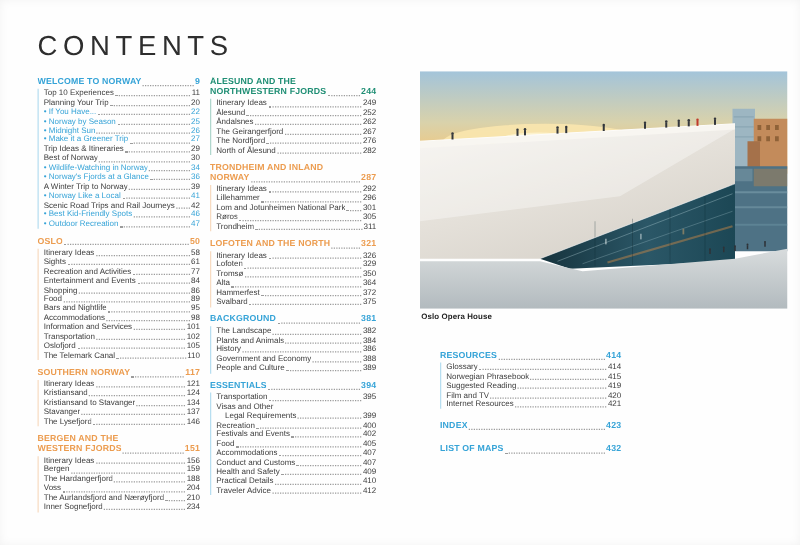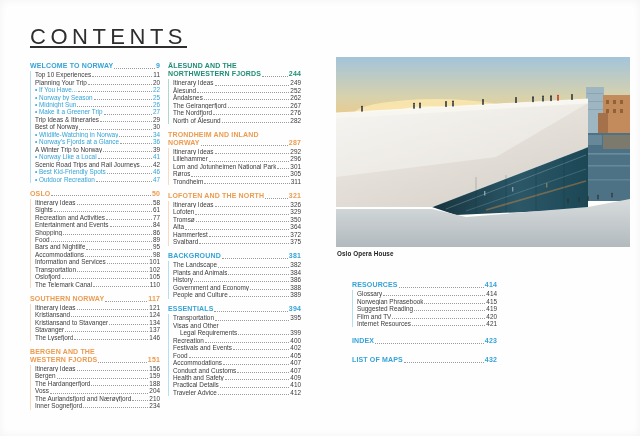--- a/index.html
+++ b/index.html
@@ -11,7 +11,7 @@
   }
   .contents-title{
     position:absolute;left:30px;top:24px;
-    font-size:22px;font-weight:500;letter-spacing:4.5px;color:#2e2e2e;text-decoration:underline;
+    font-size:22px;font-weight:500;letter-spacing:4.5px;color:#2e2e2e;
   }
   .col{position:absolute;top:62px;}
   #col-left{left:30px;width:130px;}

